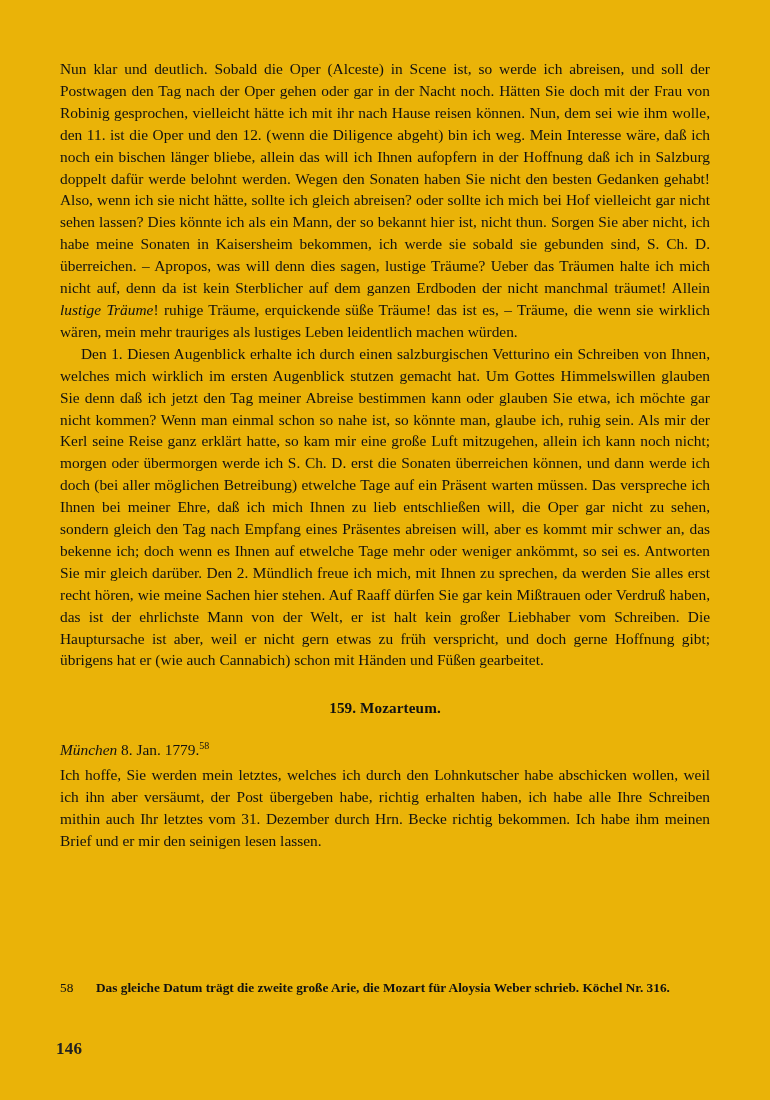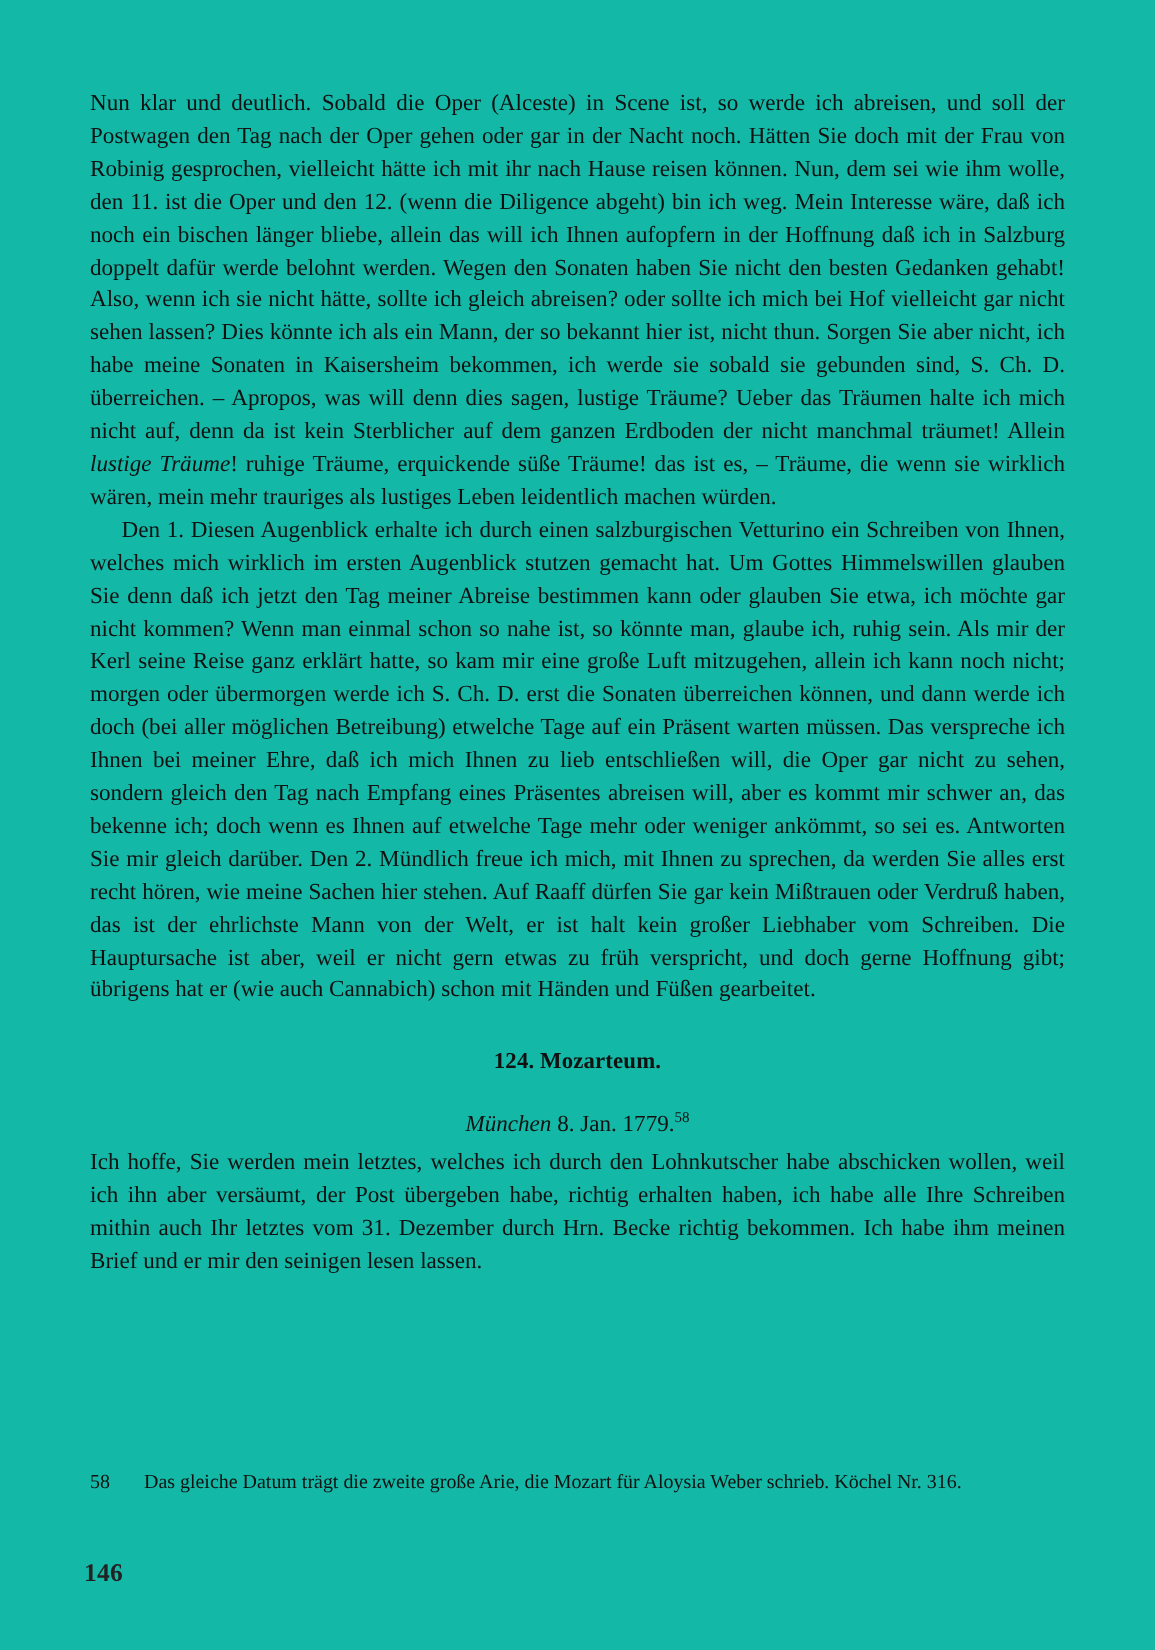--- a/index.html
+++ b/index.html
@@ -21,7 +21,7 @@
     left: 0; top: 0;
     width: 770px;
     height: 1100px;
-    background: #14b8a6;
+    background: #eab308;
   }
 
   

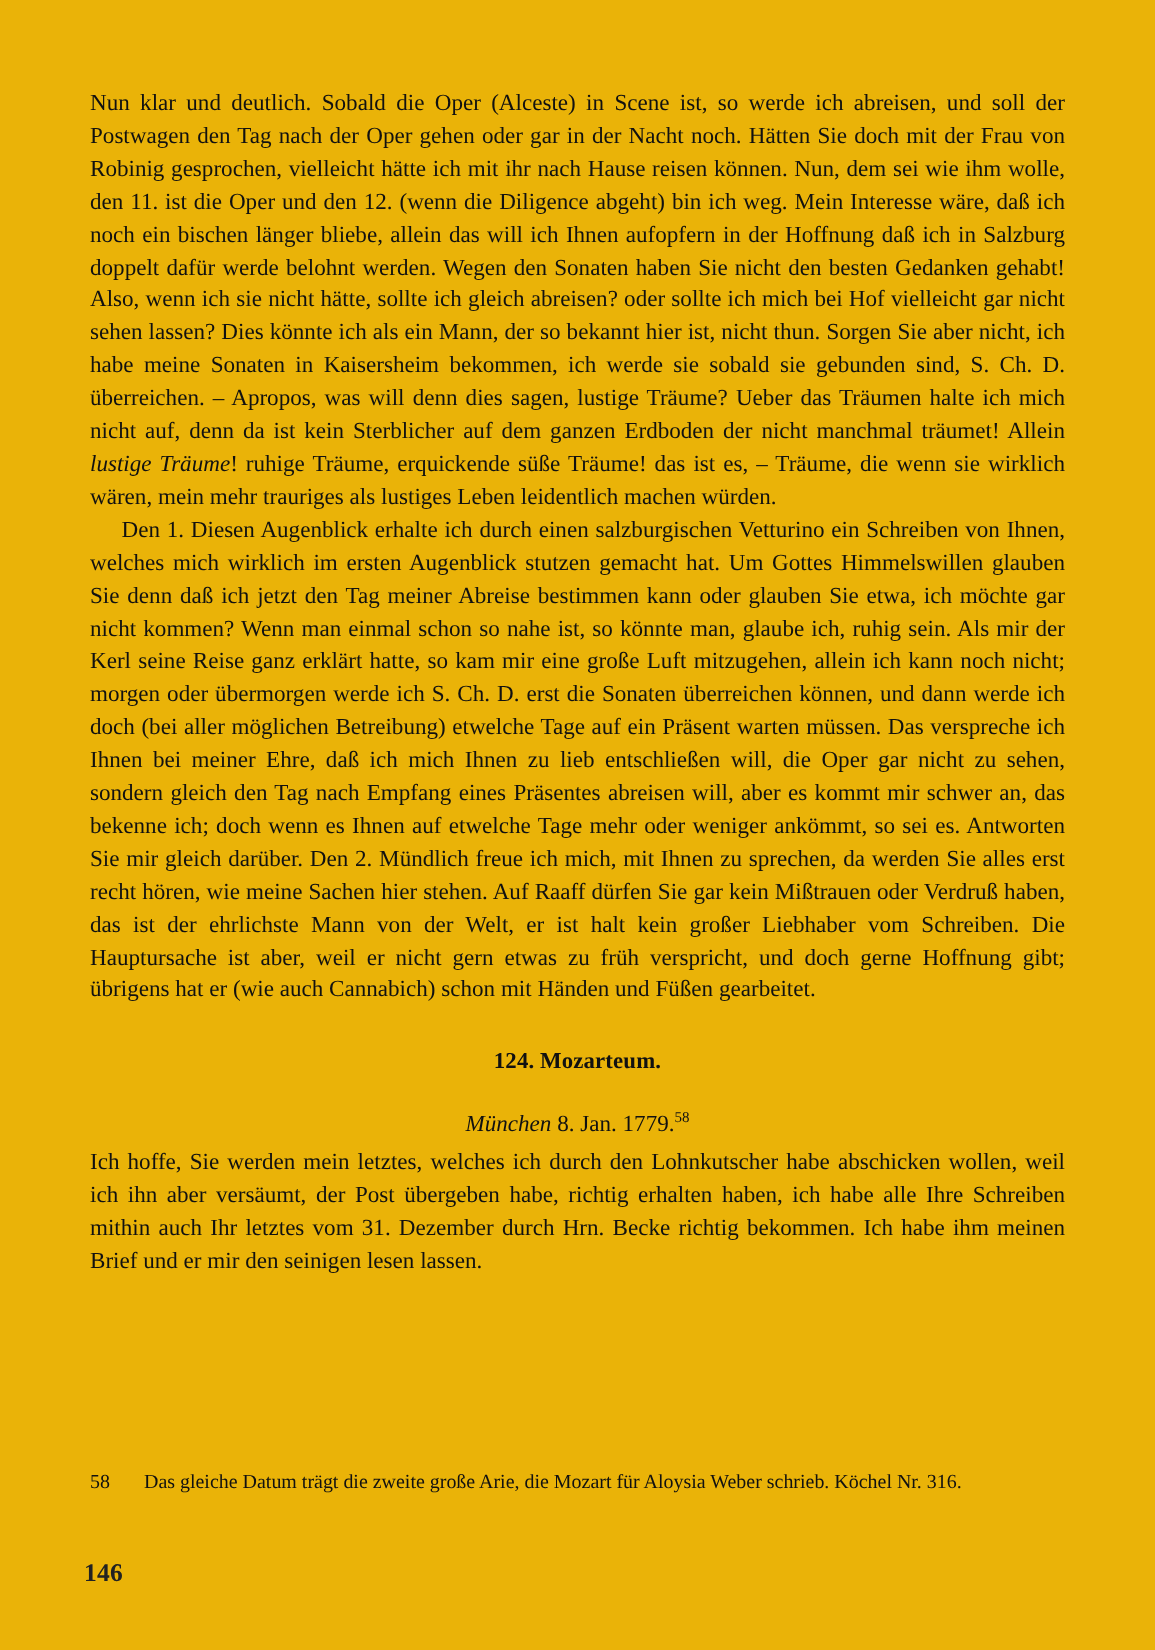--- a/index.html
+++ b/index.html
@@ -132,7 +132,7 @@
 
     <p class="body-par indent">Den 1. Diesen Augenblick erhalte ich durch einen salzburgischen Vetturino ein Schreiben von Ihnen, welches mich wirklich im ersten Augenblick stutzen gemacht hat. Um Gottes Himmelswillen glauben Sie denn daß ich jetzt den Tag meiner Abreise bestimmen kann oder glauben Sie etwa, ich möchte gar nicht kommen? Wenn man einmal schon so nahe ist, so könnte man, glaube ich, ruhig sein. Als mir der Kerl seine Reise ganz erklärt hatte, so kam mir eine große Luft mitzugehen, allein ich kann noch nicht; morgen oder übermorgen werde ich S. Ch. D. erst die Sonaten überreichen können, und dann werde ich doch (bei aller möglichen Betreibung) etwelche Tage auf ein Präsent warten müssen. Das verspreche ich Ihnen bei meiner Ehre, daß ich mich Ihnen zu lieb entschließen will, die Oper gar nicht zu sehen, sondern gleich den Tag nach Empfang eines Präsentes abreisen will, aber es kommt mir schwer an, das bekenne ich; doch wenn es Ihnen auf etwelche Tage mehr oder weniger ankömmt, so sei es. Antworten Sie mir gleich darüber. Den 2. Mündlich freue ich mich, mit Ihnen zu sprechen, da werden Sie alles erst recht hören, wie meine Sachen hier stehen. Auf Raaff dürfen Sie gar kein Mißtrauen oder Verdruß haben, das ist der ehrlichste Mann von der Welt, er ist halt kein großer Liebhaber vom Schreiben. Die Hauptursache ist aber, weil er nicht gern etwas zu früh verspricht, und doch gerne Hoffnung gibt; übrigens hat er (wie auch Cannabich) schon mit Händen und Füßen gearbeitet.</p>
 
-    <h2 class="section-heading">124. Mozarteum.</h2>
+    <h2 class="section-heading">159. Mozarteum.</h2>
 
     <p class="dateline">
       <em class="place">München</em><span> 8. Jan. 1779.</span><sup class="fn-ref">58</sup>

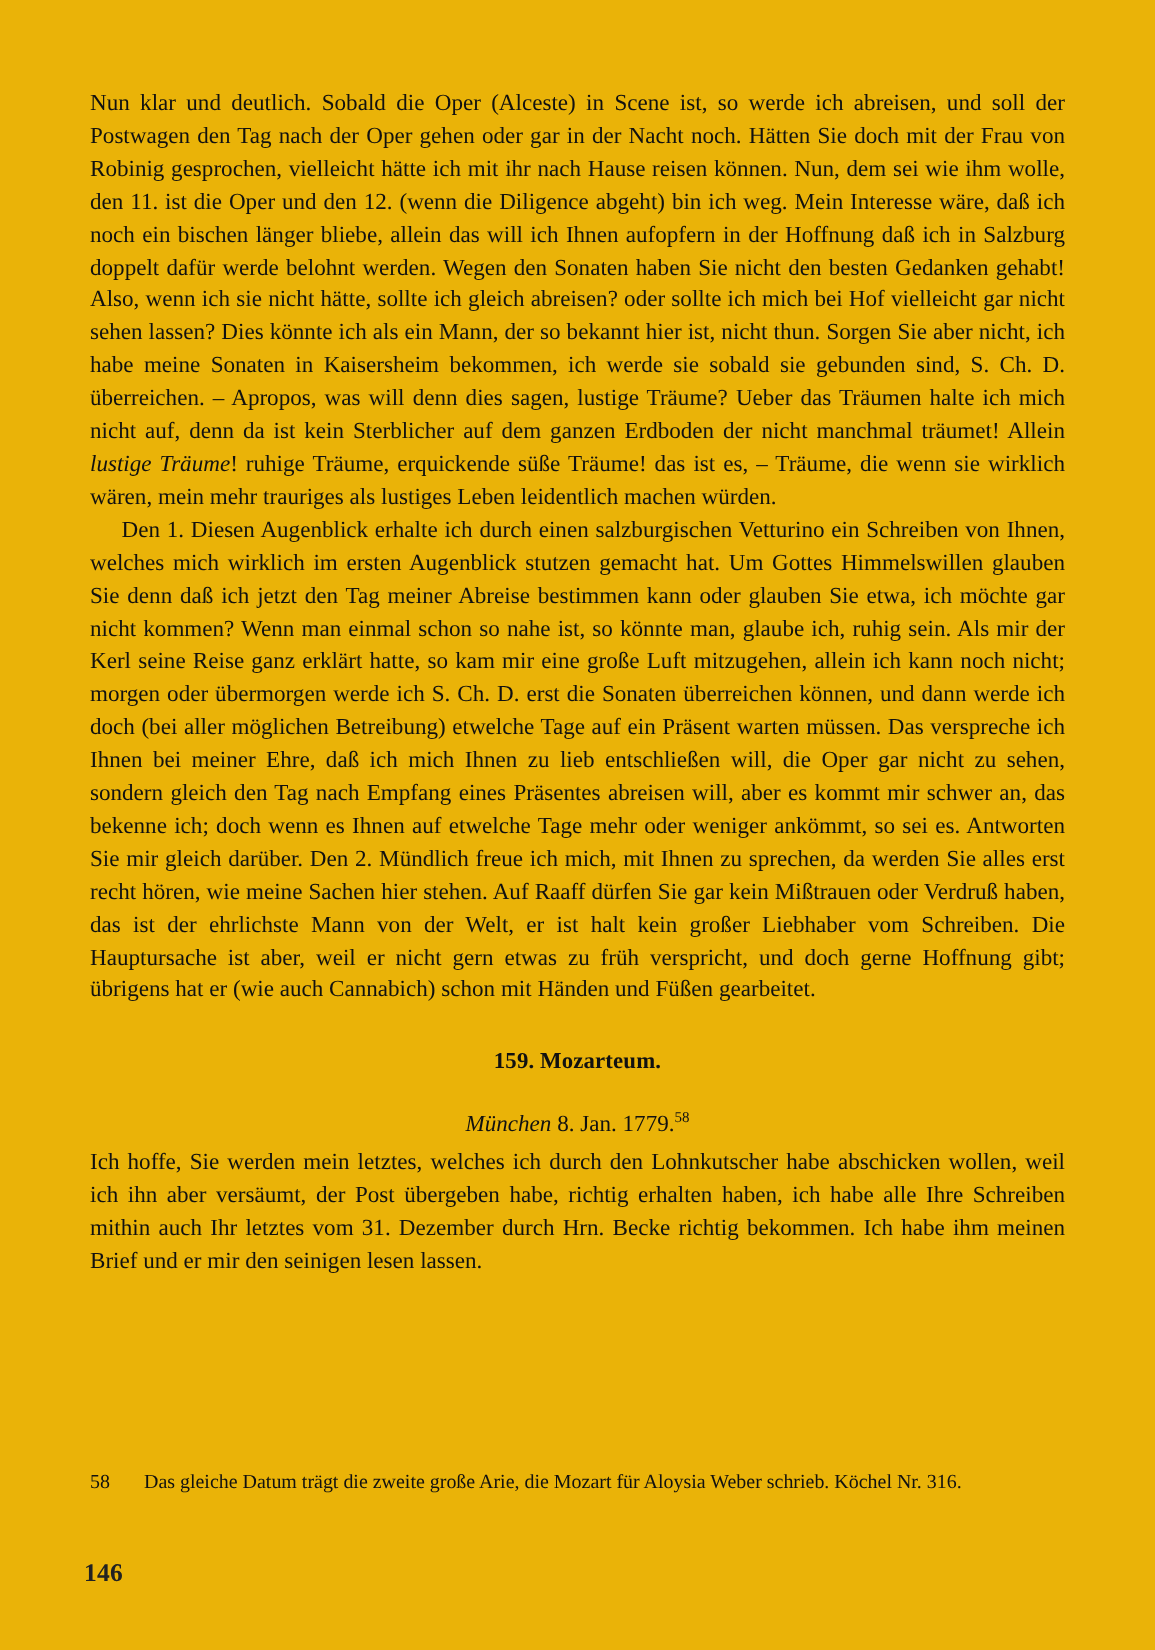--- a/index.html
+++ b/index.html
@@ -70,7 +70,7 @@
     padding-top: 20px;
     font-size: 15.4px;
     line-height: 21.9px;
-    text-align: center;
+    text-align: left;
   }
   .dateline .place {
     font-style: italic;

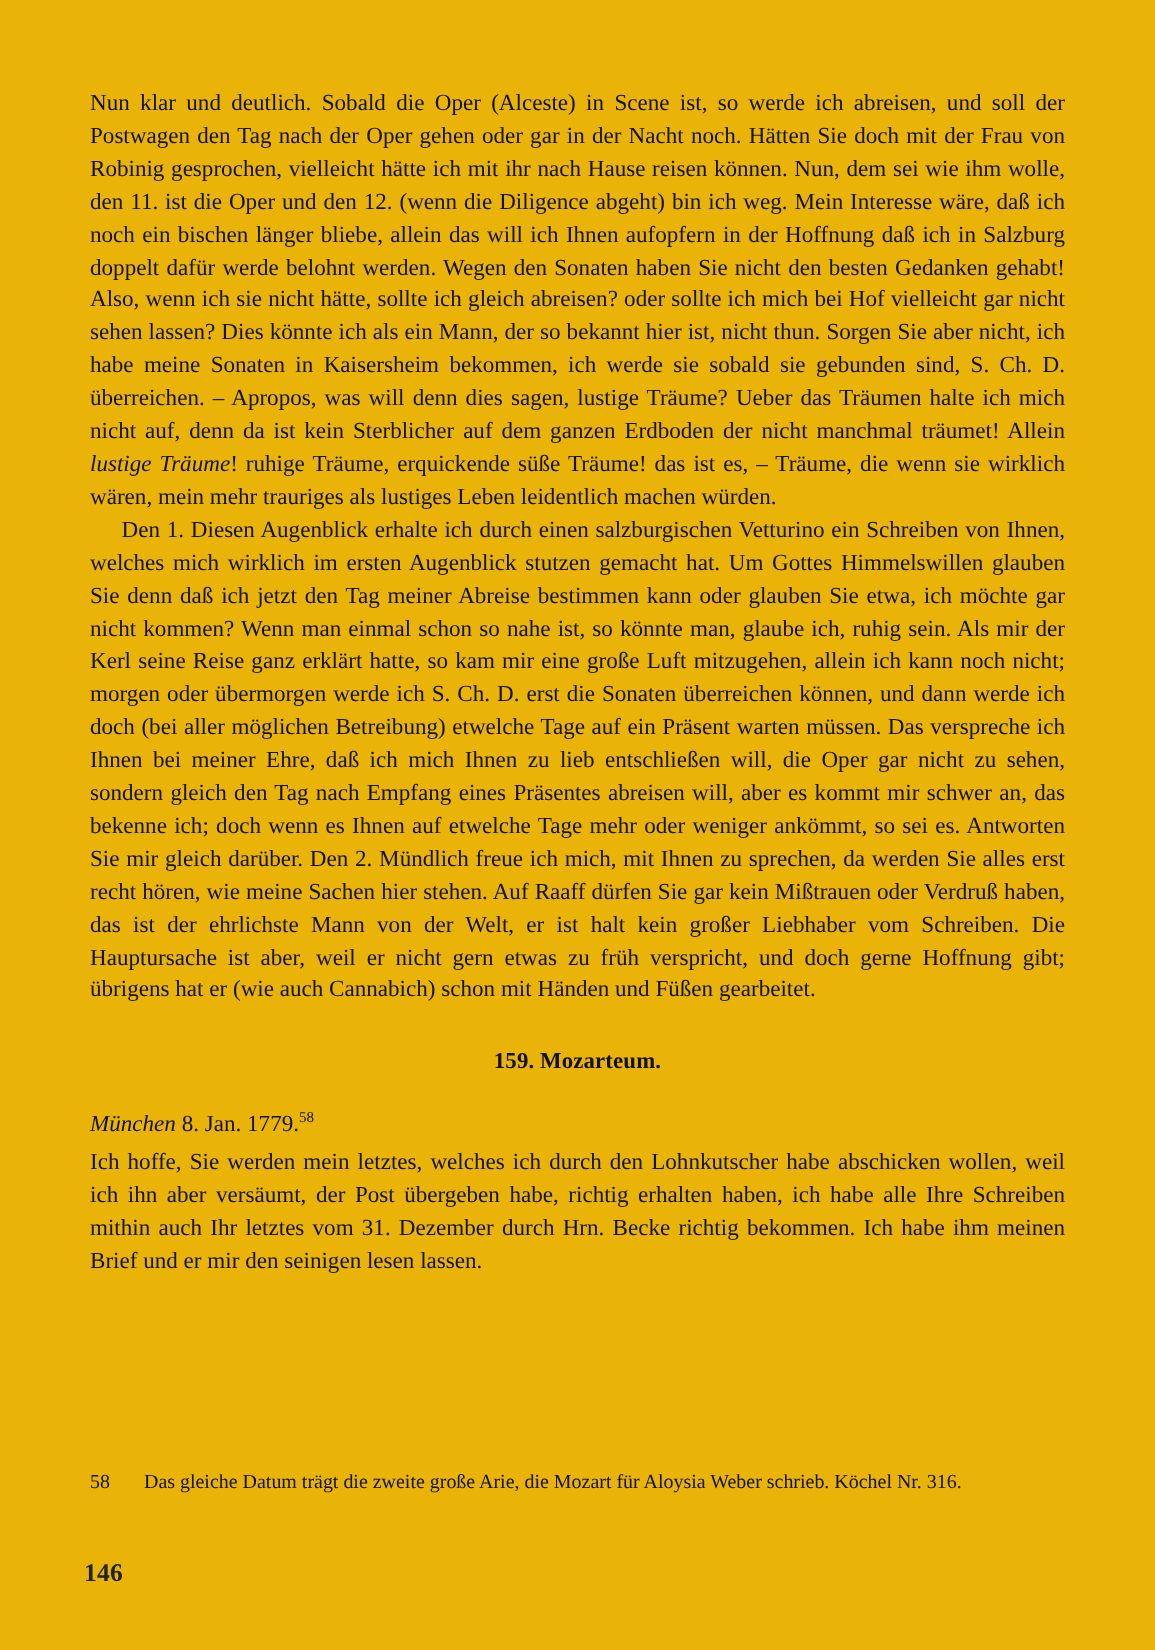--- a/index.html
+++ b/index.html
@@ -107,6 +107,7 @@
   .footnote .fn-text {
     flex: 1 1 auto;
     text-align: justify;
+    font-weight: bold;
   }
 
   

